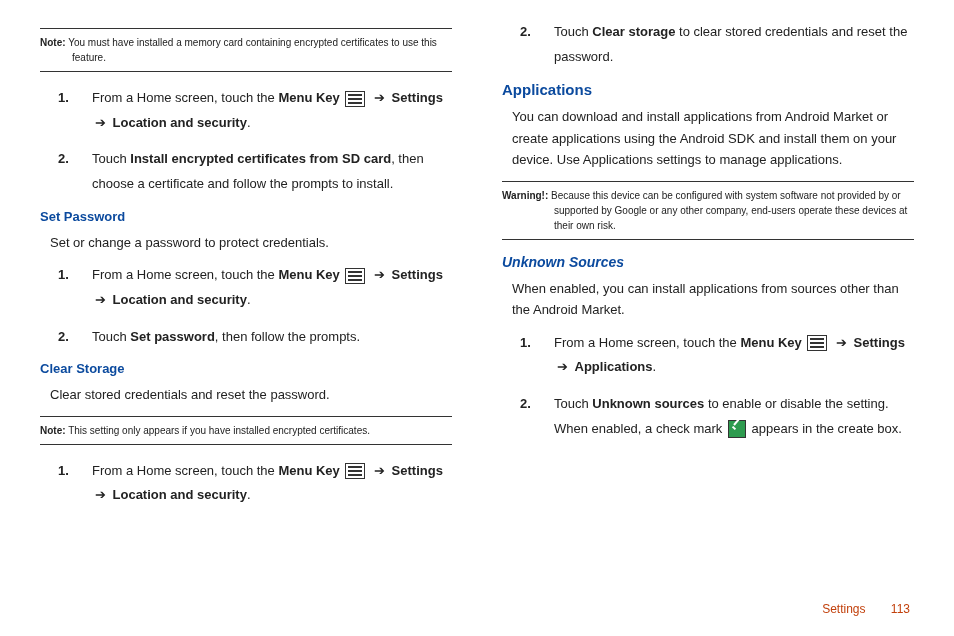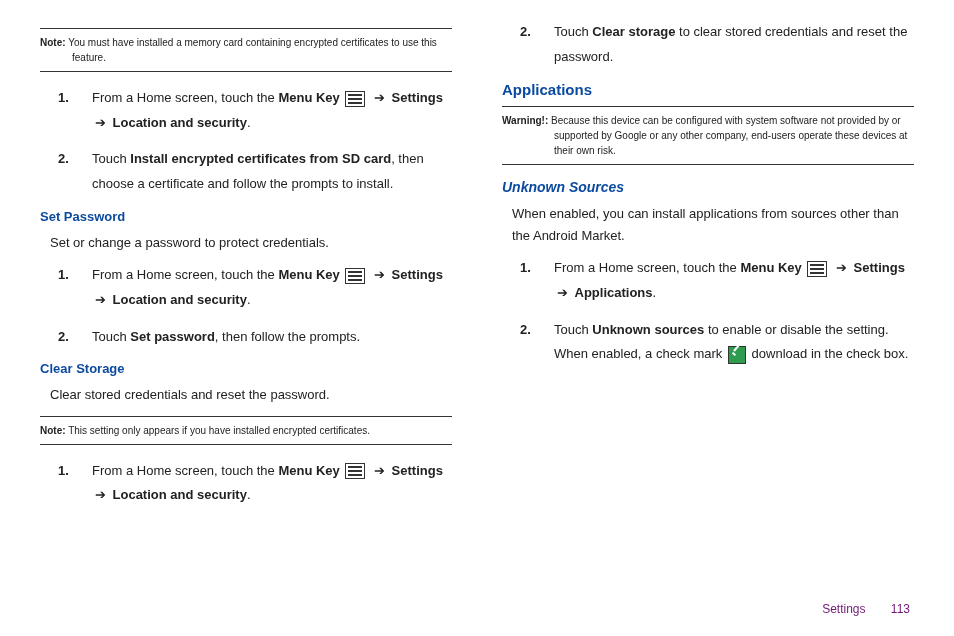--- a/index.html
+++ b/index.html
@@ -223,6 +223,7 @@
     </ol>
 
     <div class="section-heading-blue-large">Applications</div>
+    <div class="body-text">You can download and install applications from Android Market or create applications using the Android SDK and install them on your device. Use Applications settings to manage applications.</div>
 
     <div class="note-box">
       <span class="warn-content">

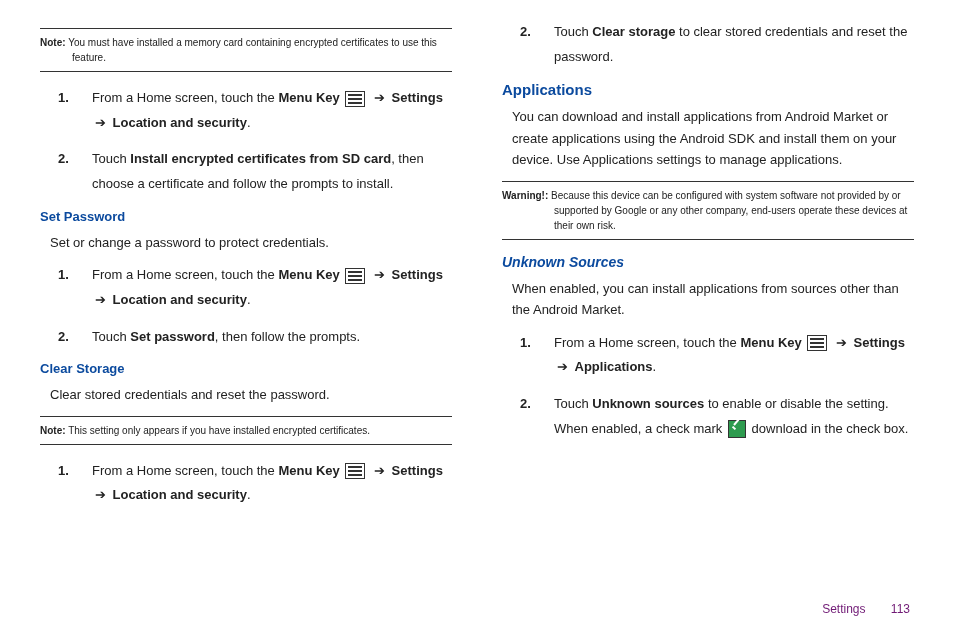--- a/index.html
+++ b/index.html
@@ -246,7 +246,7 @@
         <span class="num">2.</span>
         <span>Touch </span><span class="b">Unknown sources</span><span> to enable or disable the setting. When enabled, a check mark </span>
         <span class="check-icon"></span>
-        <span> download in the check box.</span>
+        <span> appears in the create box.</span>
       </li>
     </ol>
 

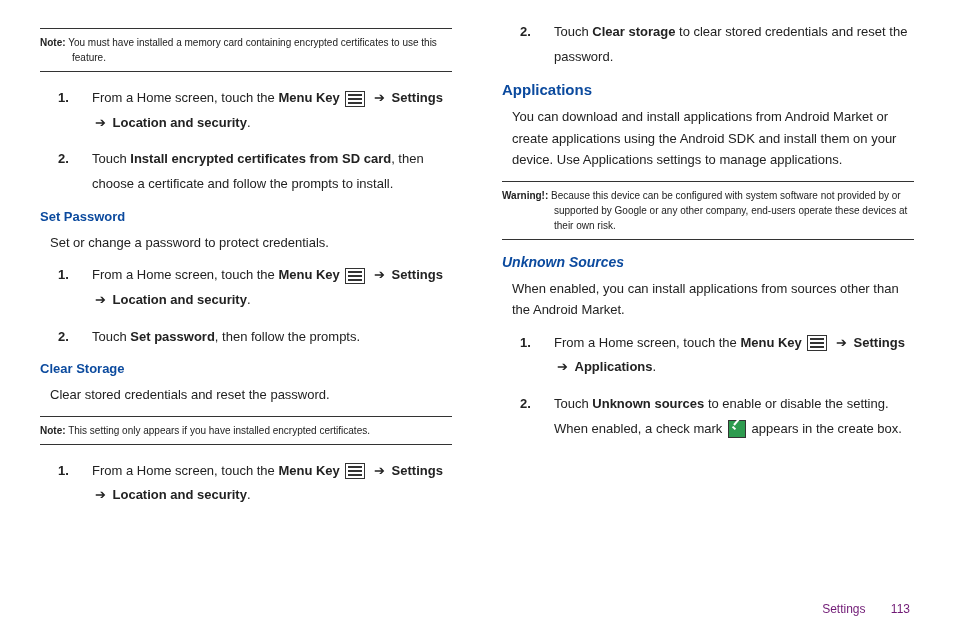--- a/index.html
+++ b/index.html
@@ -143,7 +143,7 @@
       bottom: 20px;
       right: 44px;
       font-size: 12px;
-      color: #701a75;
+      color: #c2410c;
     }
     .footer .page { margin-left: 22px; }
   </style>

